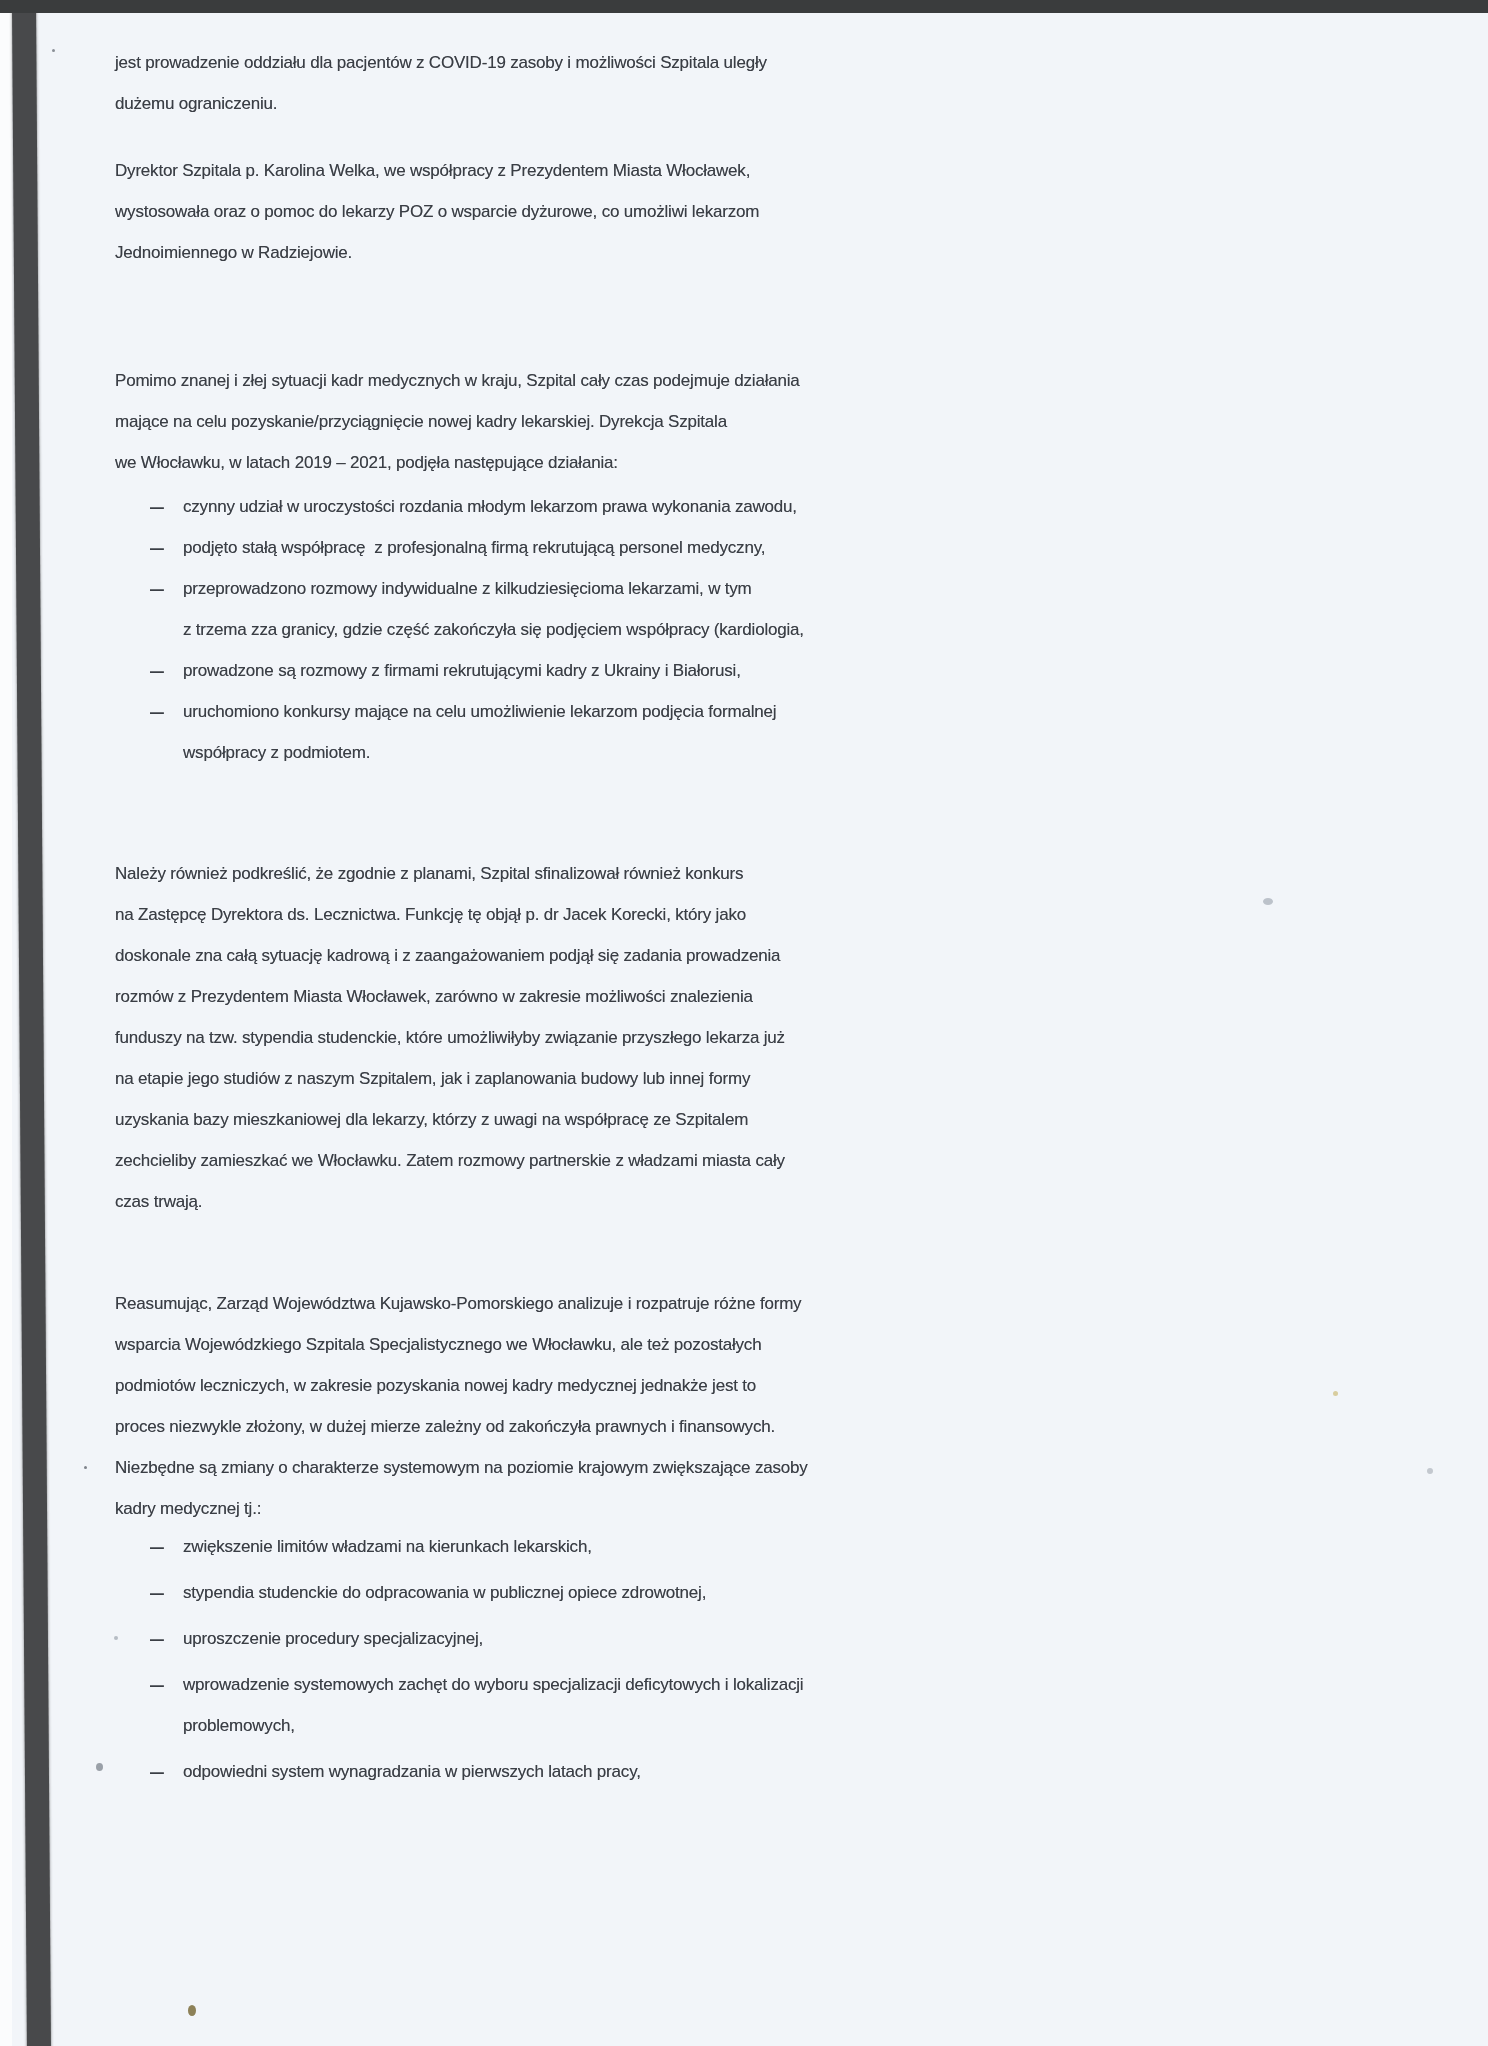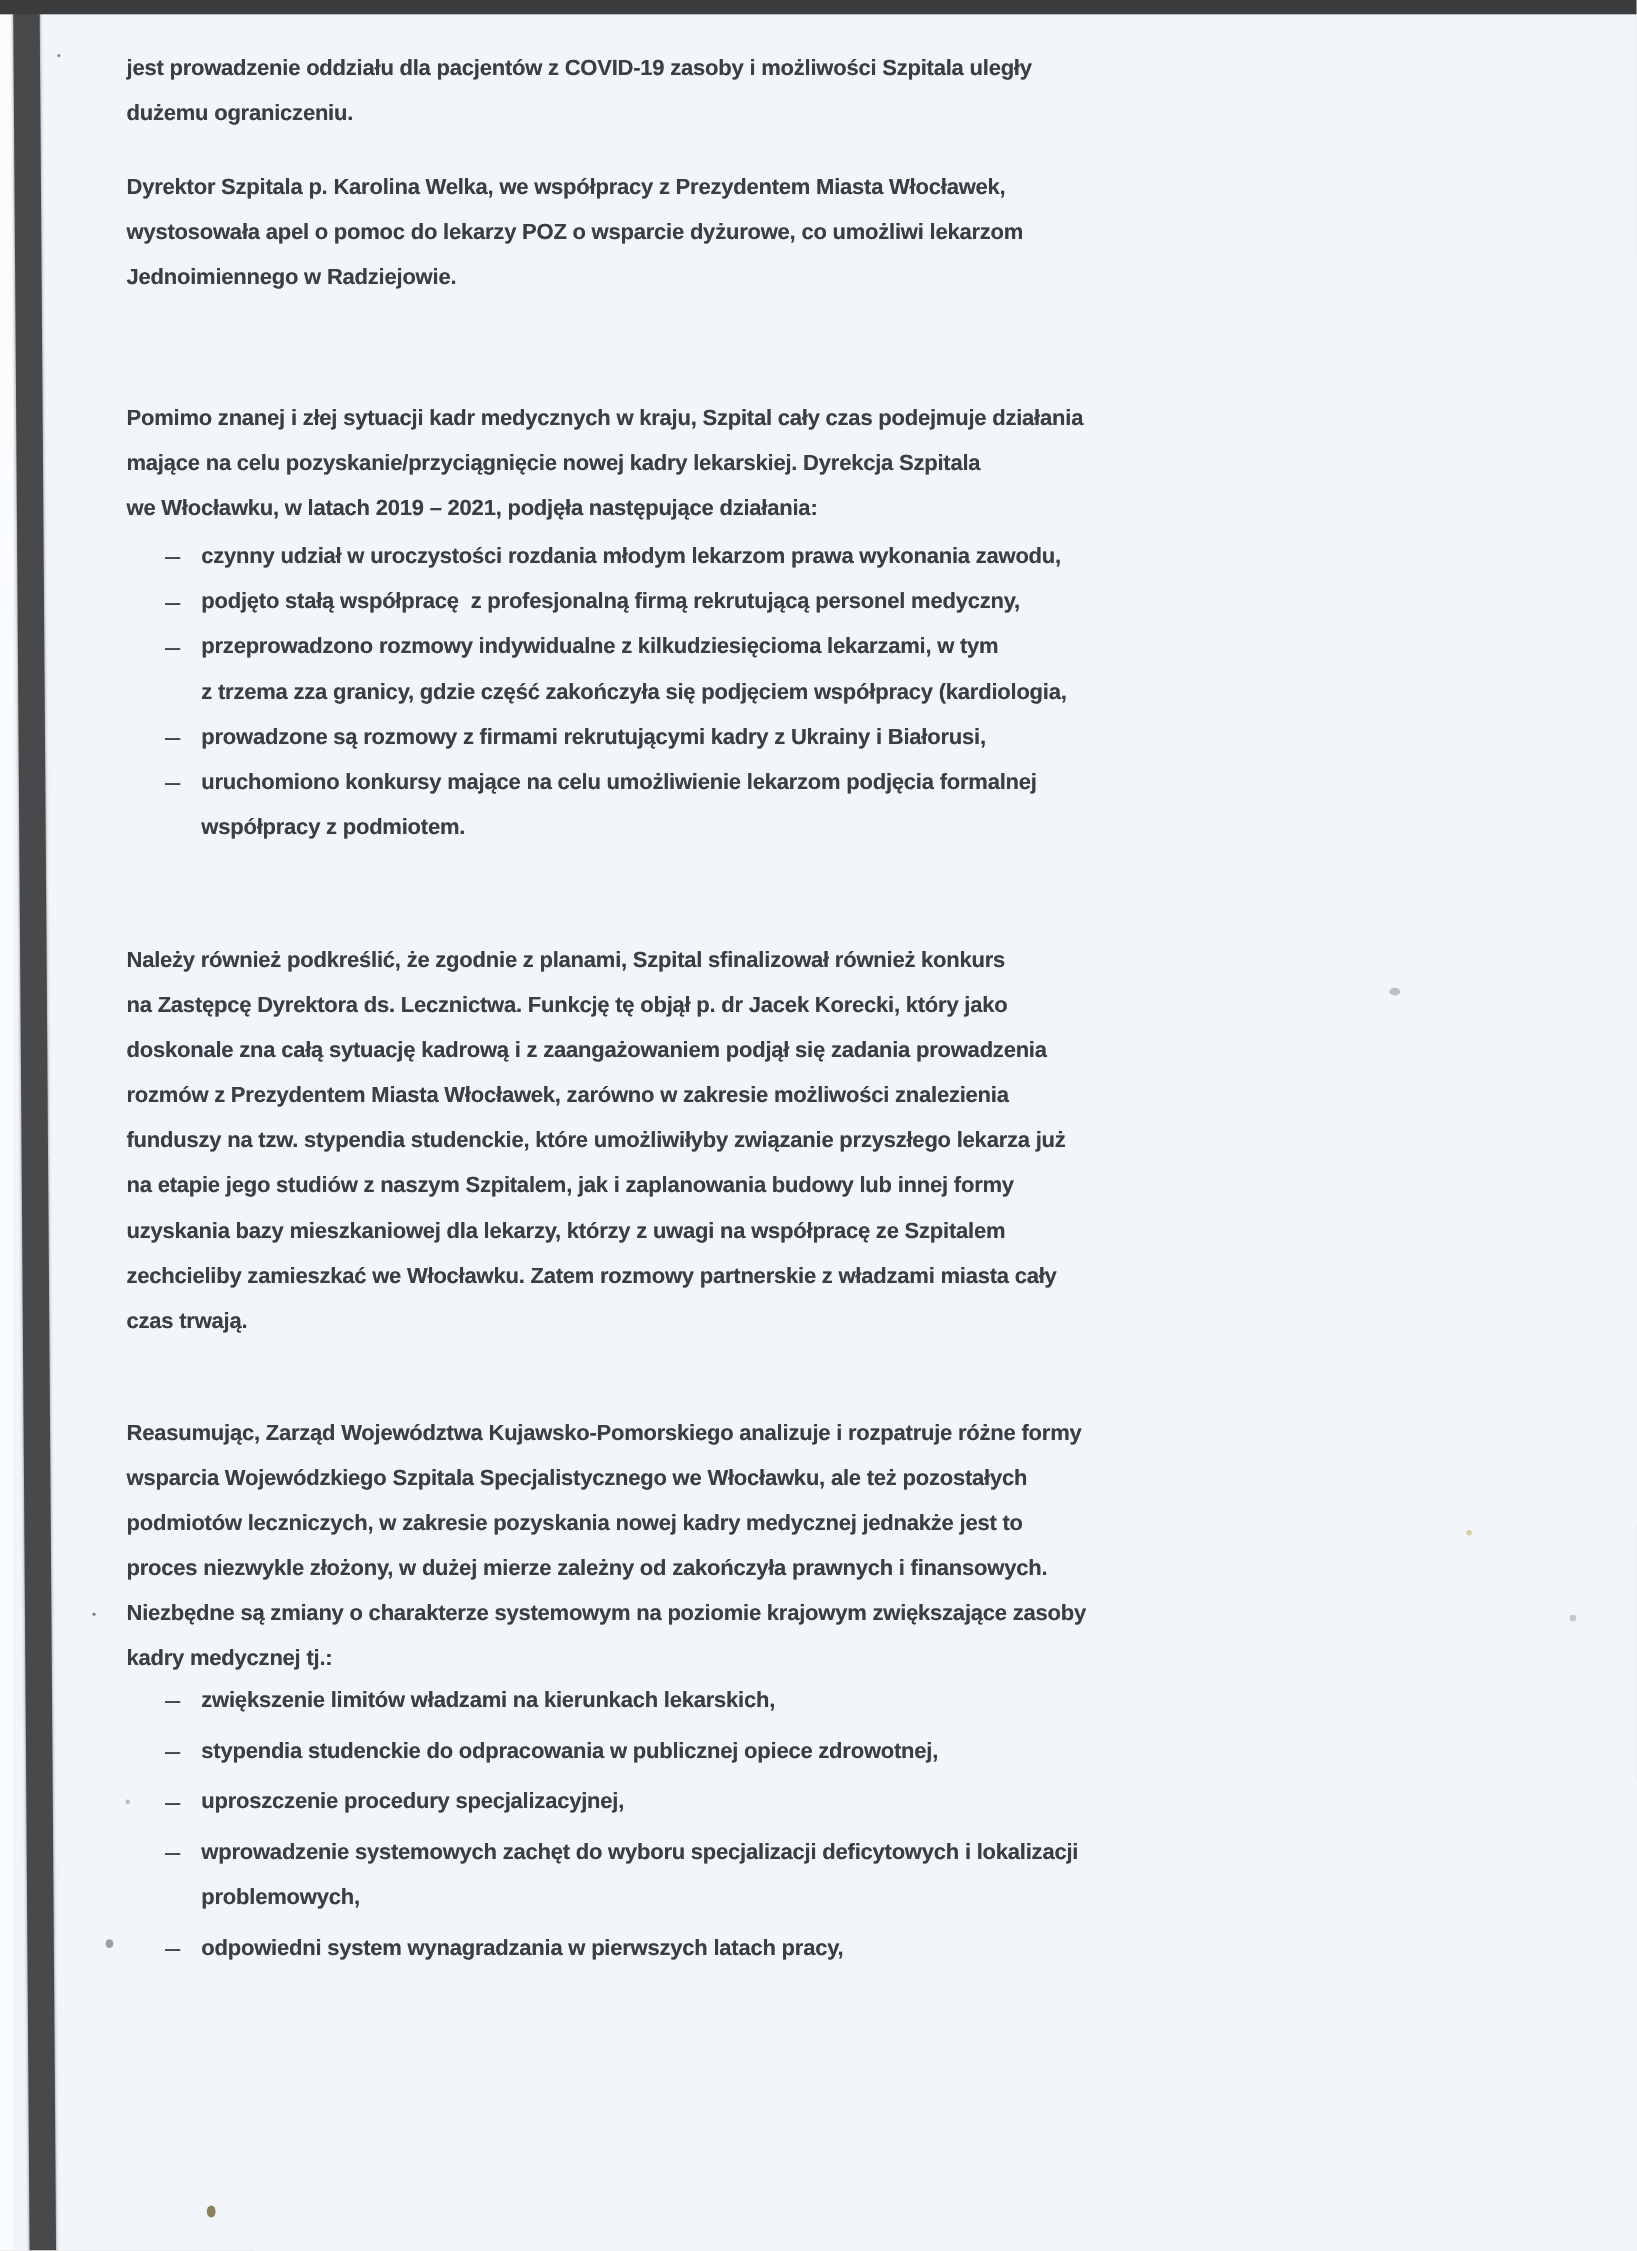--- a/index.html
+++ b/index.html
@@ -40,11 +40,10 @@
   .line {
     height: 41px;
     line-height: 41px;
-    font-size: 20px;
+    font-size: 17px;
     letter-spacing: -0.2px;
     white-space: pre;
     text-shadow: 0 0 0.6px rgba(58,62,69,.55);
-    font-weight: bold;
   }
   .blist { left: 35px; }
   .item { display: flex; }

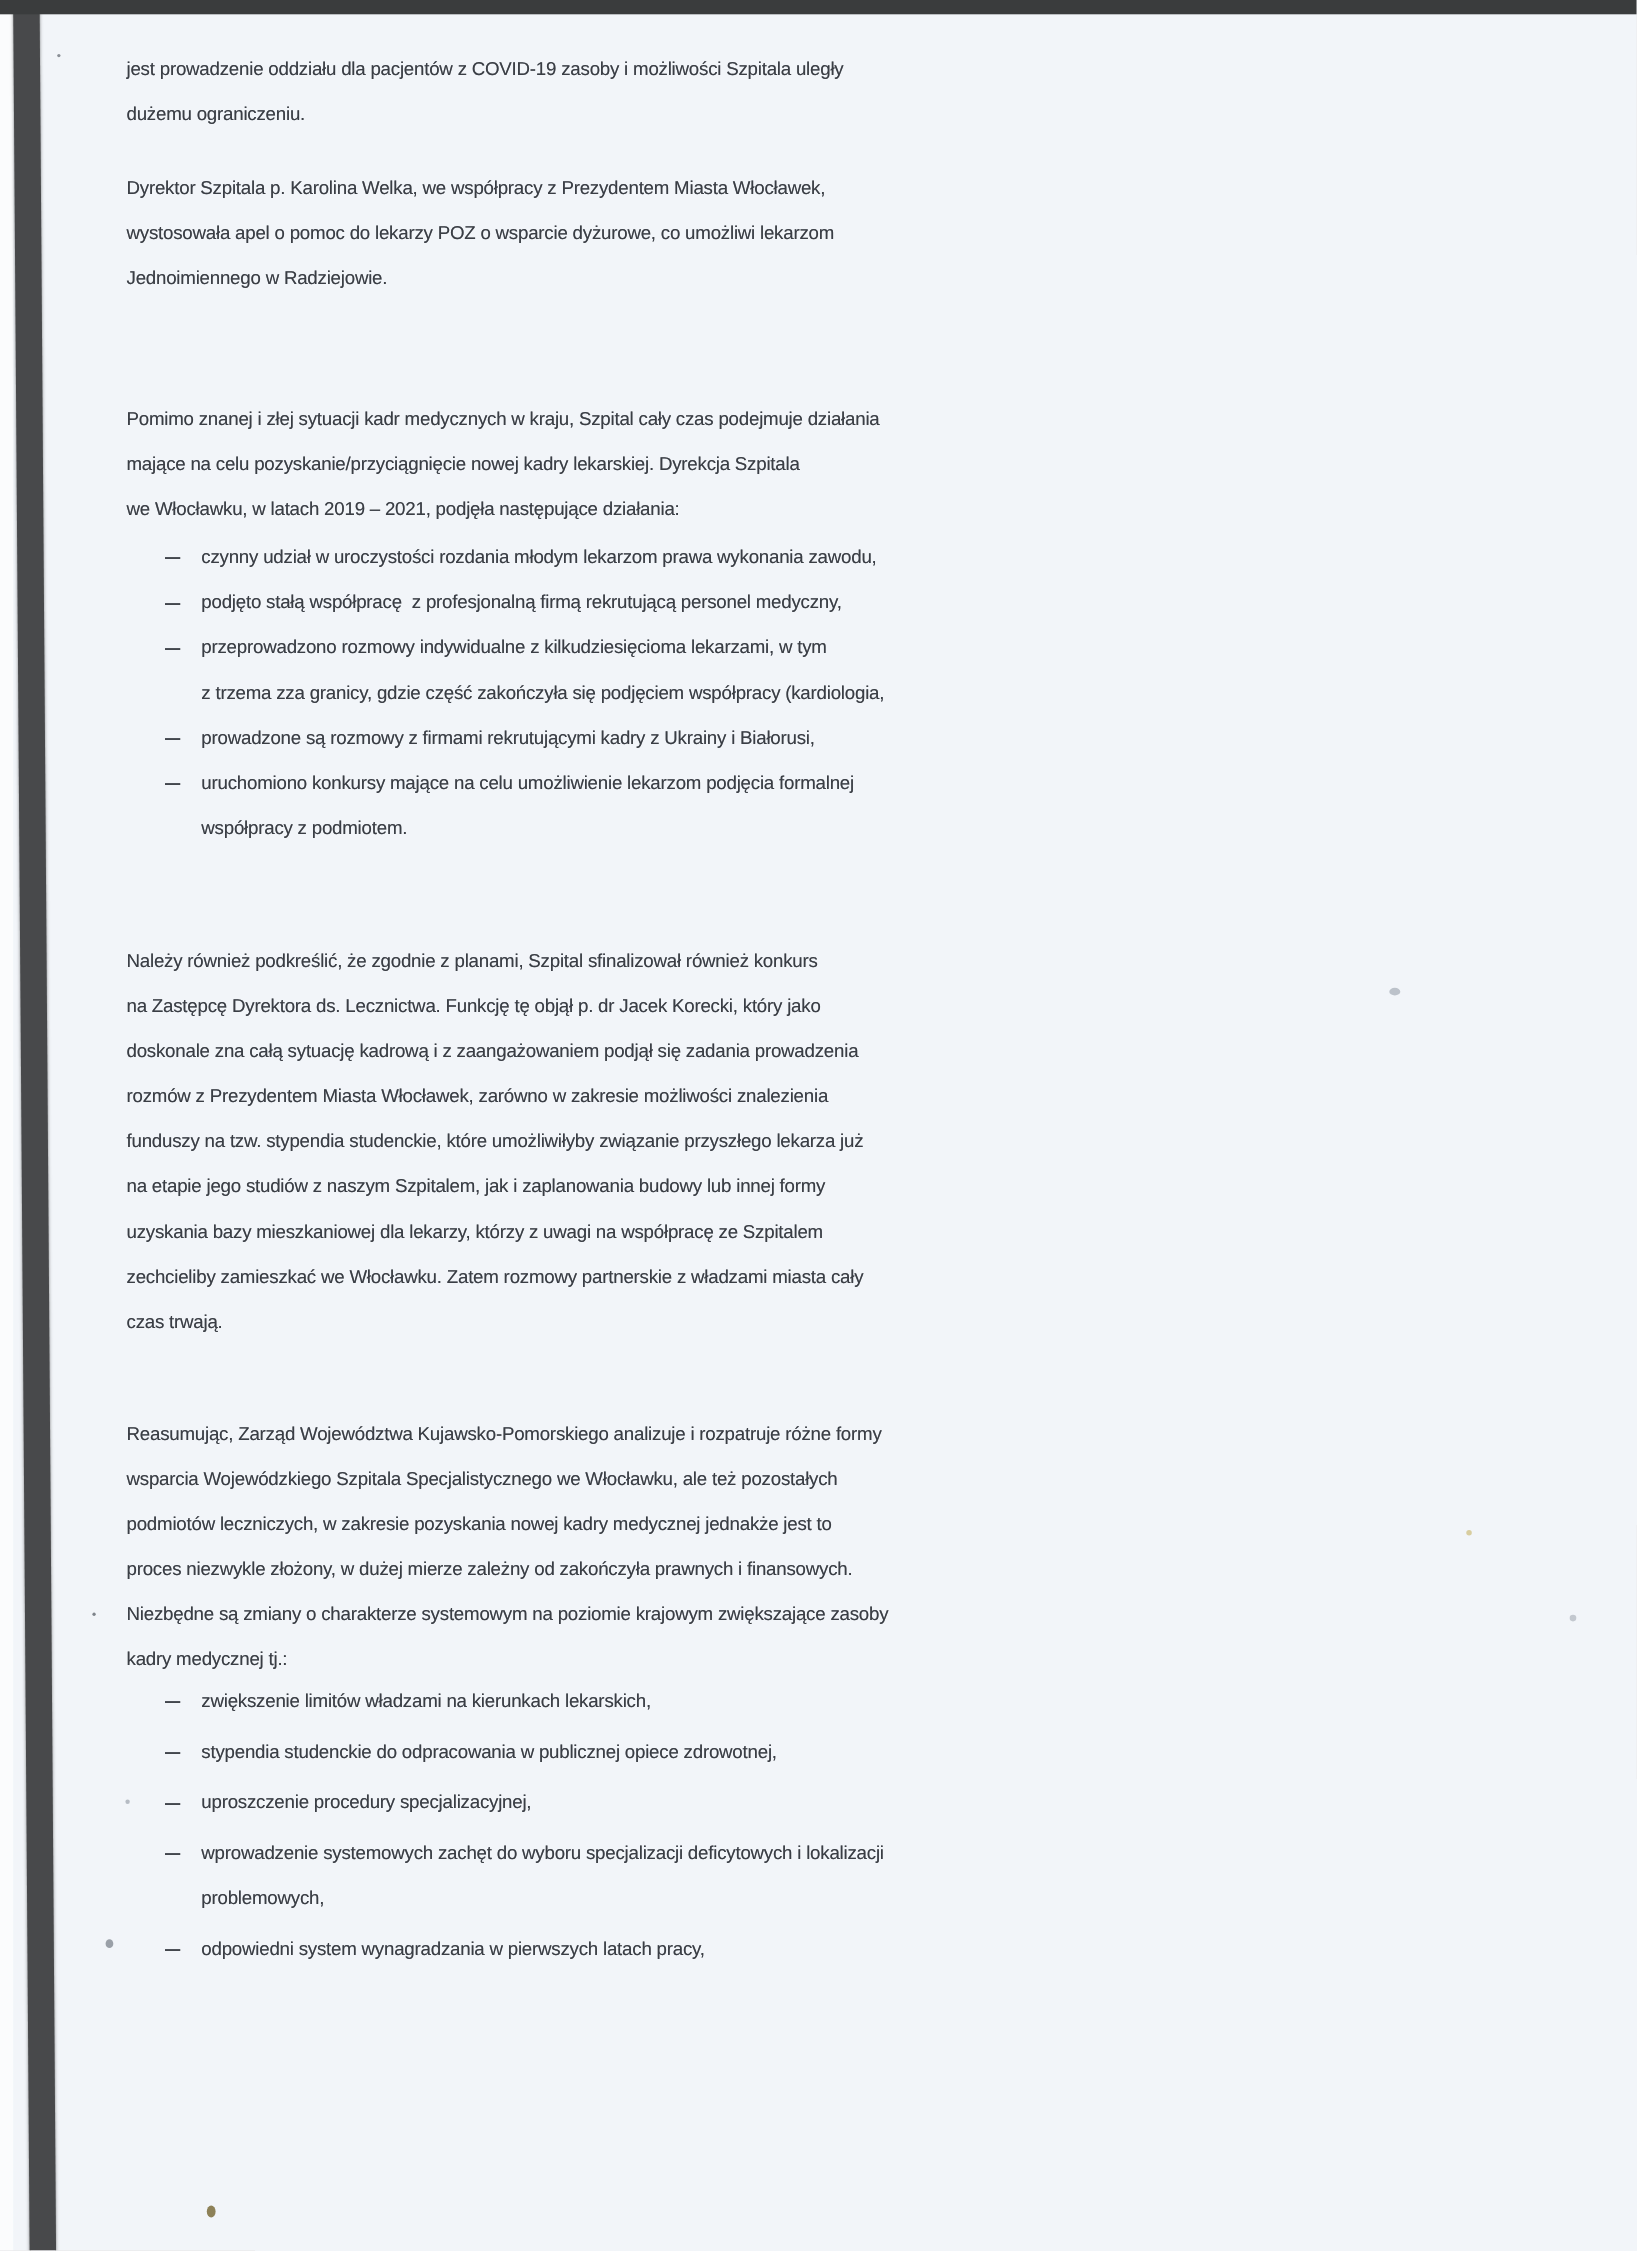--- a/index.html
+++ b/index.html
@@ -75,7 +75,7 @@
 
     <div class="para" style="top:150px">
       <div class="line">Dyrektor Szpitala p. Karolina Welka, we współpracy z Prezydentem Miasta Włocławek,</div>
-      <div class="line">wystosowała apel o pomoc do lekarzy POZ o wsparcie dyżurowe, co umożliwi lekarzom</div>
+      <div class="line">wystosowała oraz o pomoc do lekarzy POZ o wsparcie dyżurowe, co umożliwi lekarzom</div>
       <div class="line">Jednoimiennego w Radziejowie.</div>
     </div>
 

